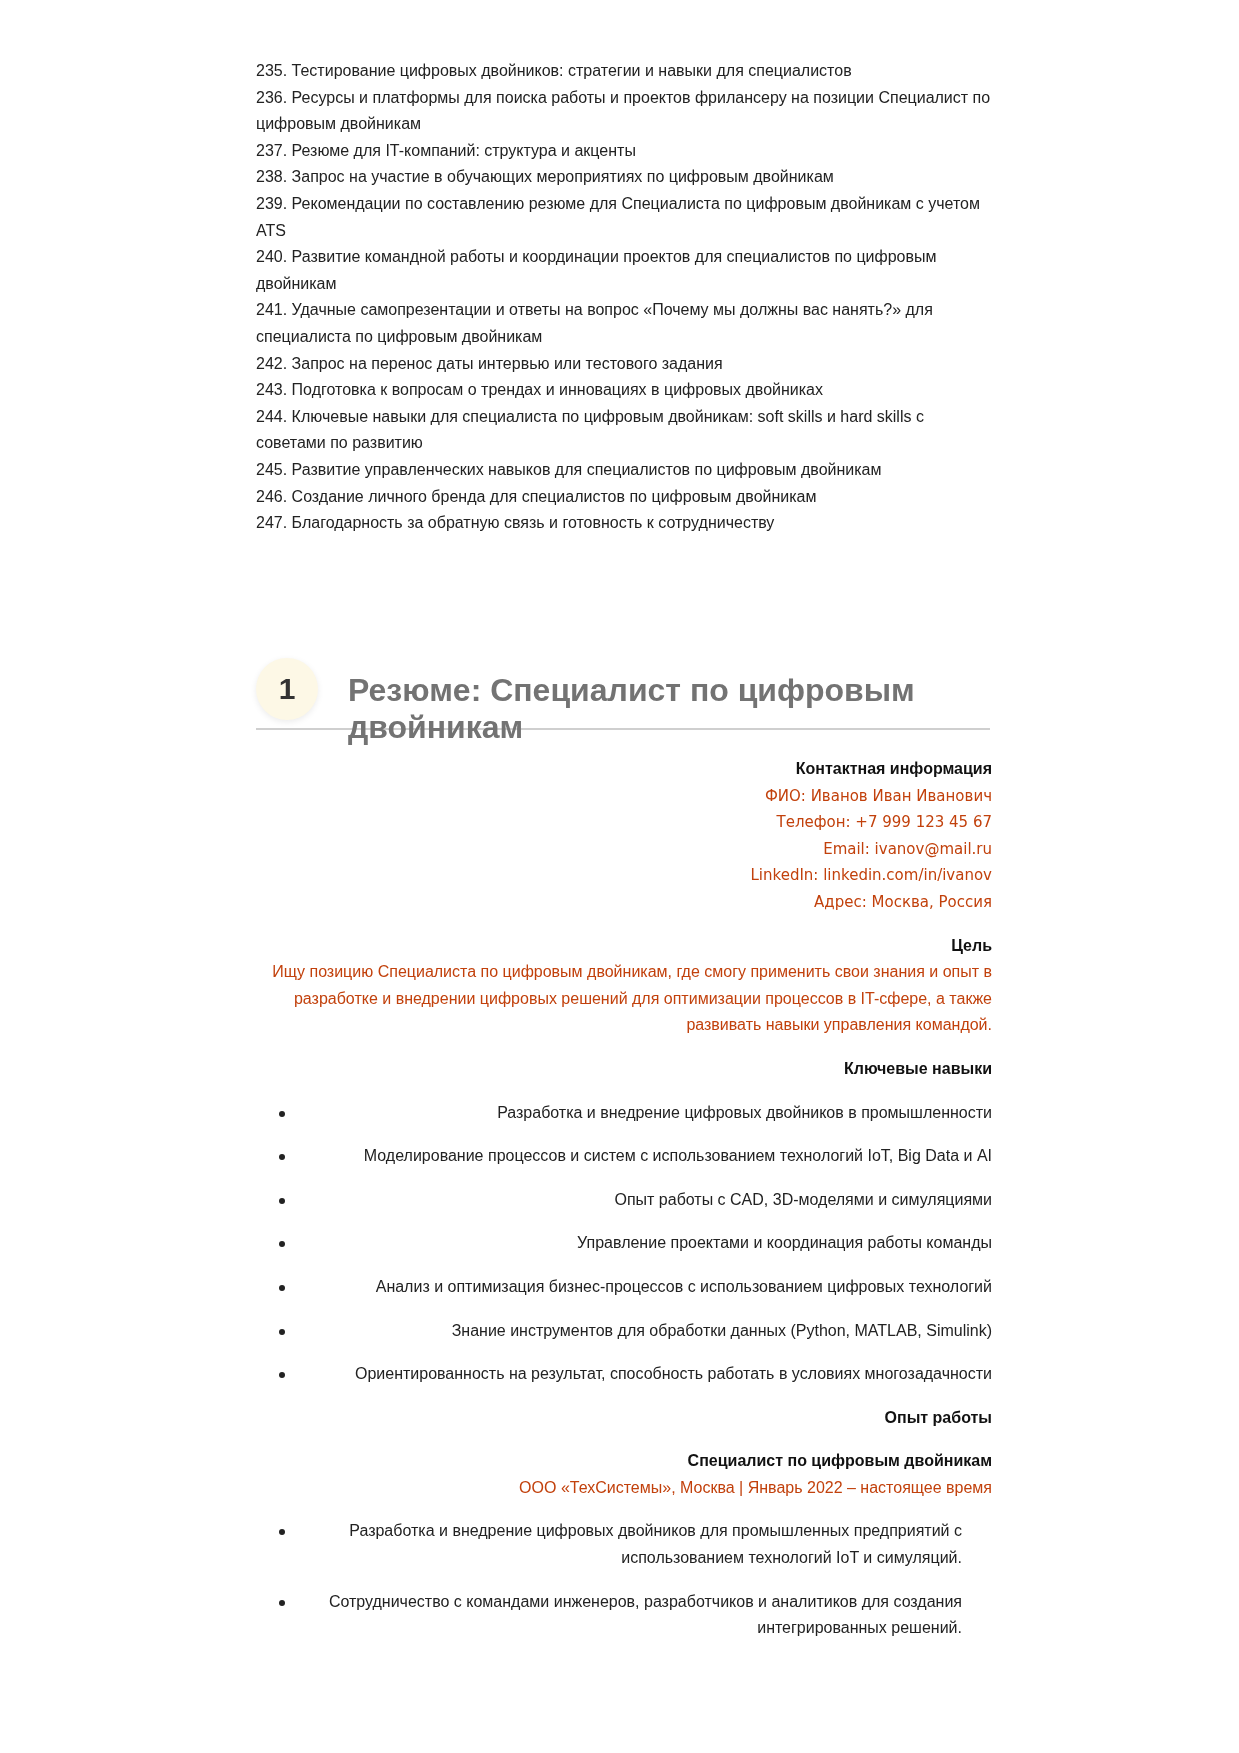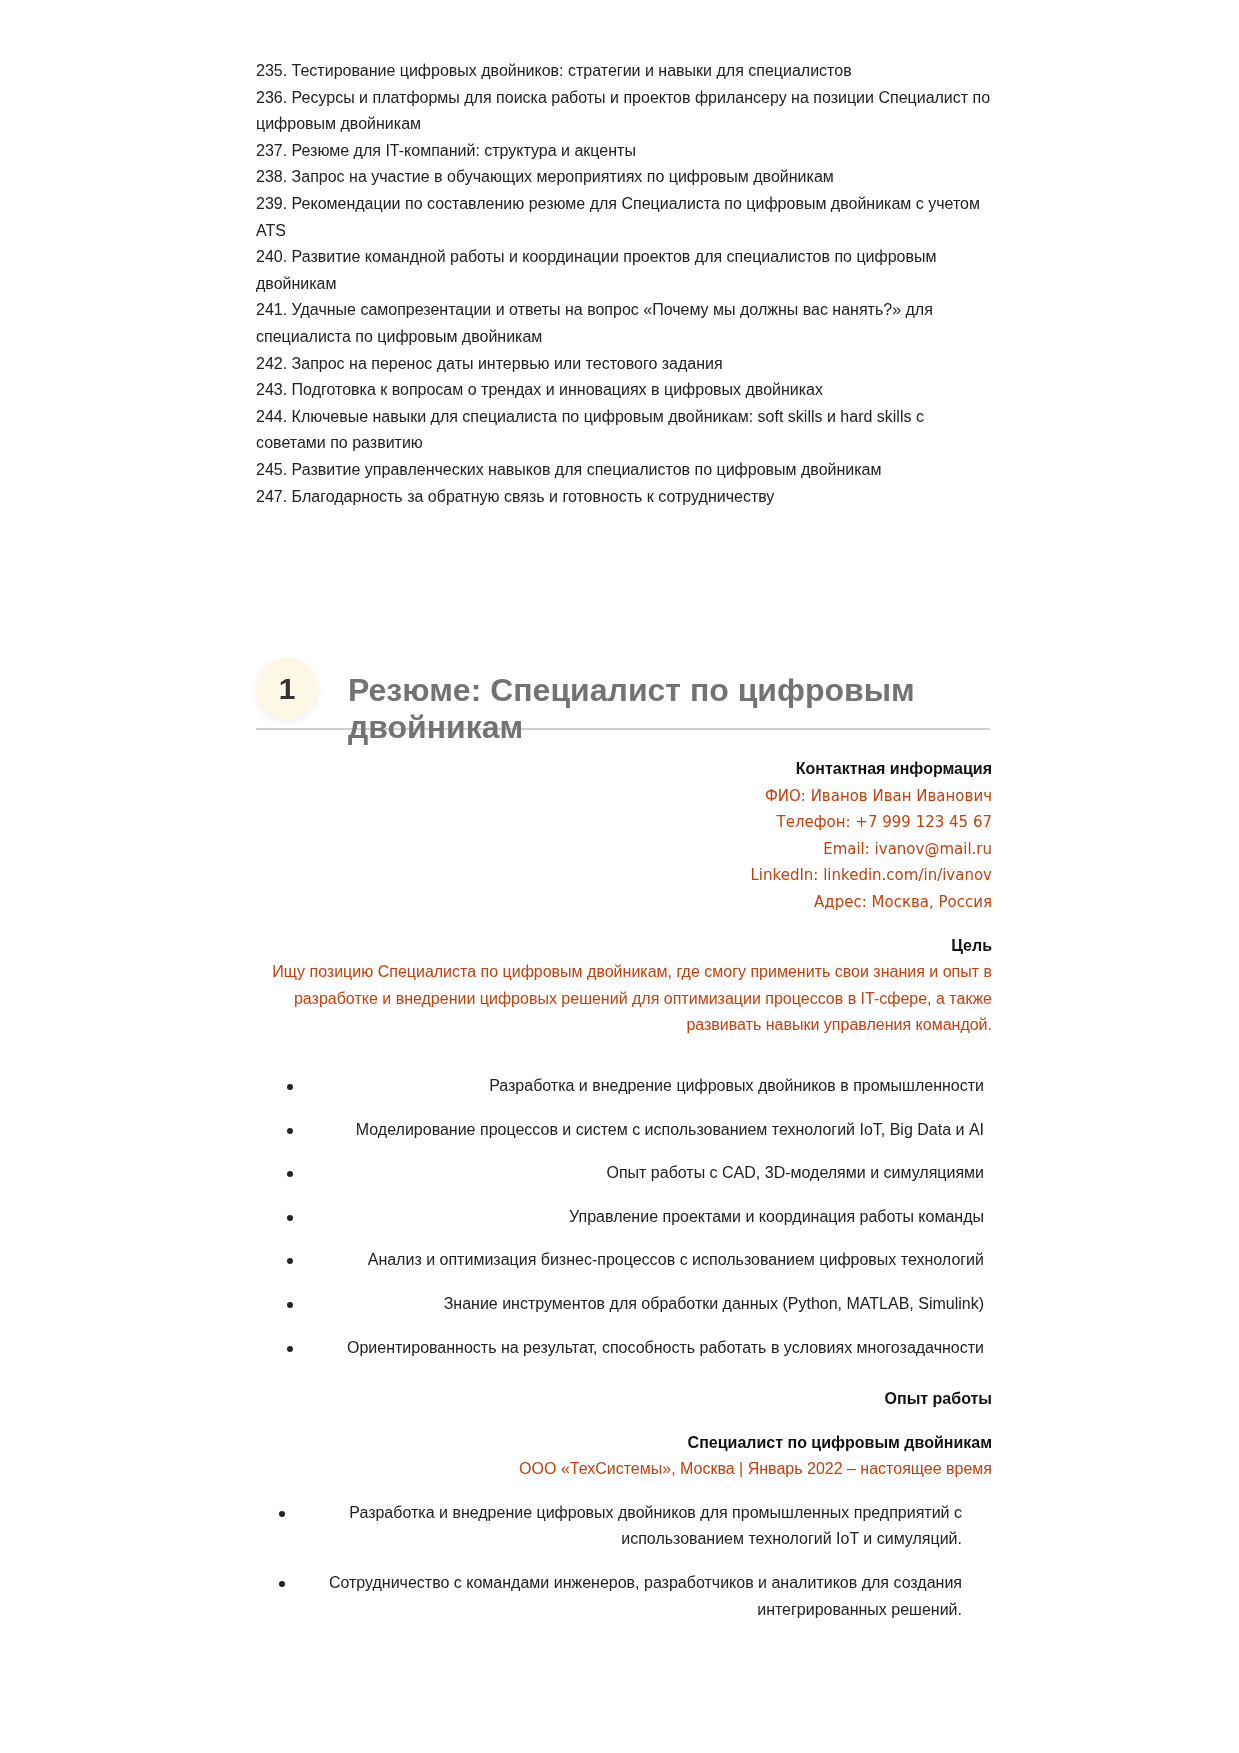--- a/index.html
+++ b/index.html
@@ -64,6 +64,7 @@
   <p>243. Подготовка к вопросам о трендах и инновациях в цифровых двойниках</p>
   <p>244. Ключевые навыки для специалиста по цифровым двойникам: soft skills и hard skills с советами по развитию</p>
   <p>245. Развитие управленческих навыков для специалистов по цифровым двойникам</p>
+  <p>246. Создание личного бренда для специалистов по цифровым двойникам</p>
   <p>247. Благодарность за обратную связь и готовность к сотрудничеству</p>
 </div>
 

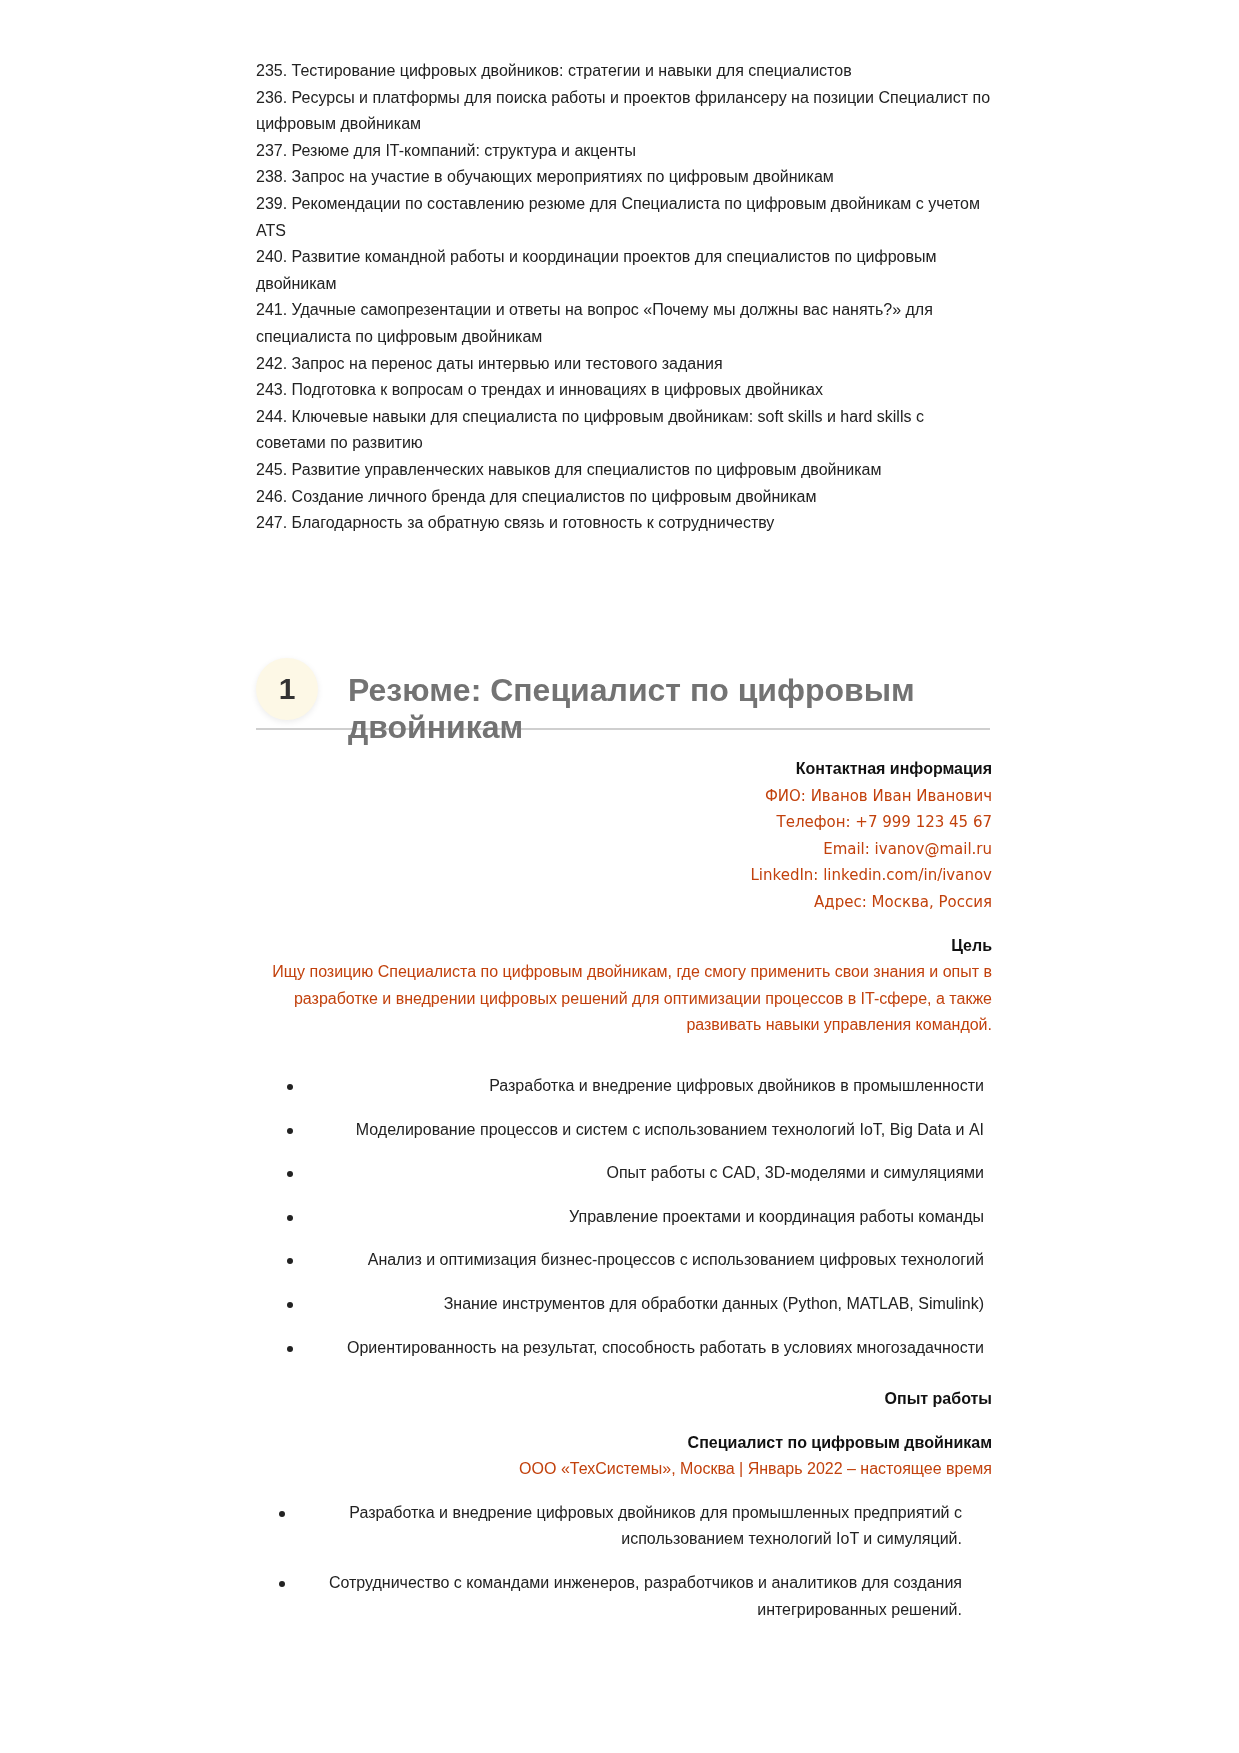--- a/index.html
+++ b/index.html
@@ -86,6 +86,7 @@
   <p class="t">Ищу позицию Специалиста по цифровым двойникам, где смогу применить свои знания и опыт в разработке и внедрении цифровых решений для оптимизации процессов в IT-сфере, а также развивать навыки управления командой.</p>
 
   <div class="gap-s"></div>
+  <p class="h">Ключевые навыки</p>
   <ul class="skills">
     <li>Разработка и внедрение цифровых двойников в промышленности</li>
     <li>Моделирование процессов и систем с использованием технологий IoT, Big Data и AI</li>

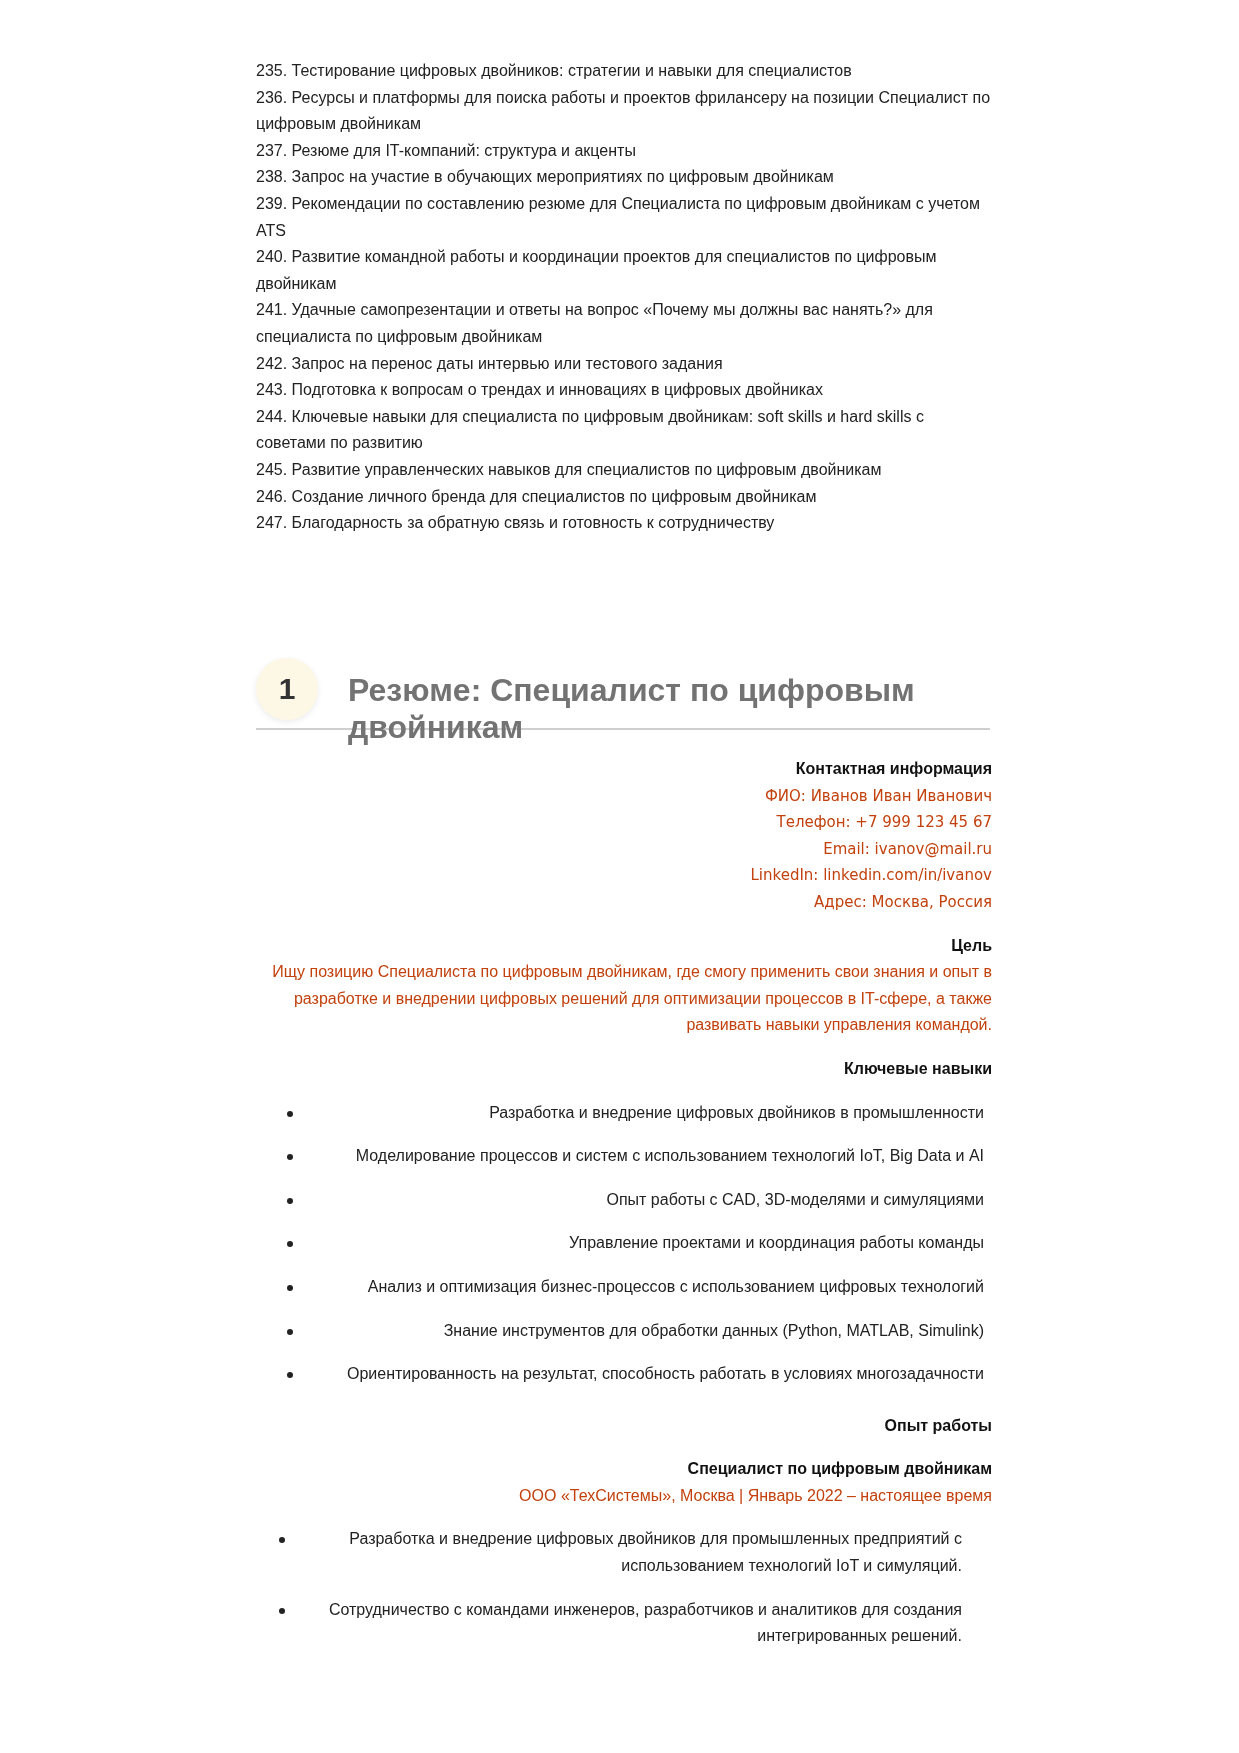--- a/index.html
+++ b/index.html
@@ -30,7 +30,7 @@
   .resume .t { font-size: 16px; line-height: 26.6px; margin: 0; color: #c2410c; }
   .contact-text { font-family: "DejaVu Sans", sans-serif; font-size: 15px !important; }
   .gap-s { height: 17px; }
-  ul.skills { margin: 8px; padding: 0 0 0 41px; list-style: none; }
+  ul.skills { margin: 0; padding: 0 0 0 41px; list-style: none; }
   ul.skills li {
     position: relative; font-size: 16px; line-height: 26.6px; color: #222;
     margin: 17px 0 0 0;

